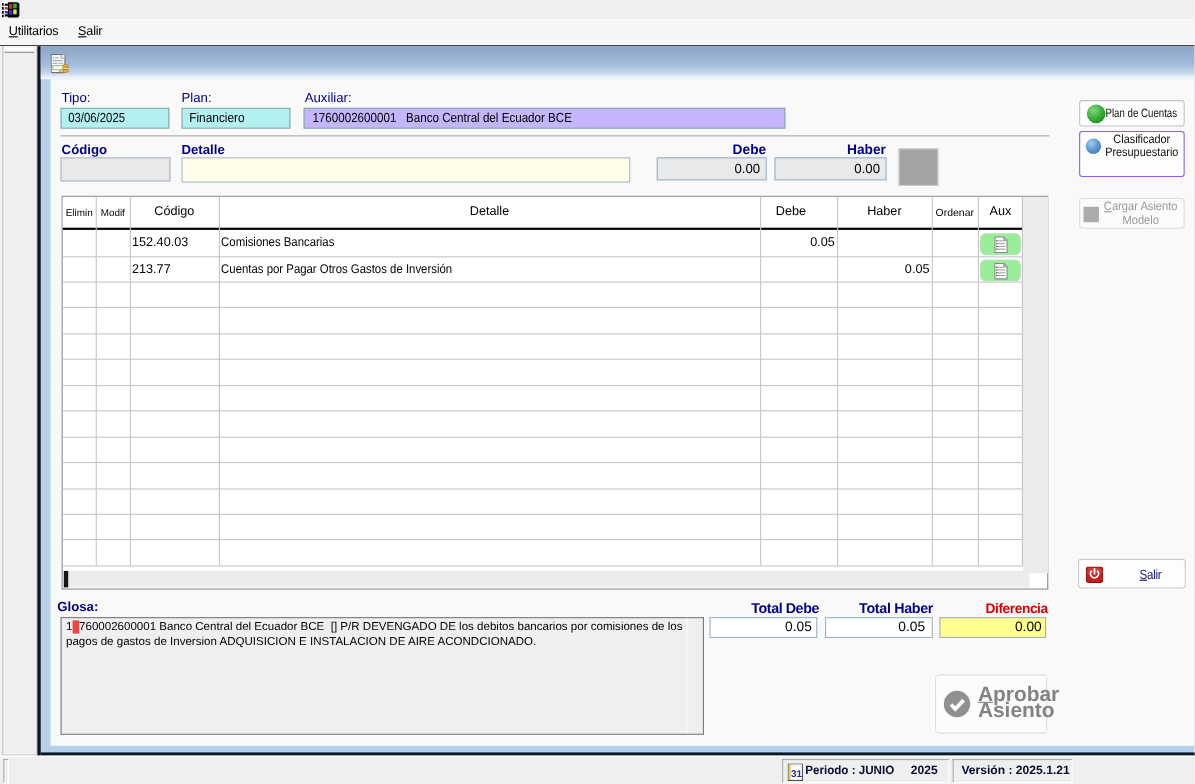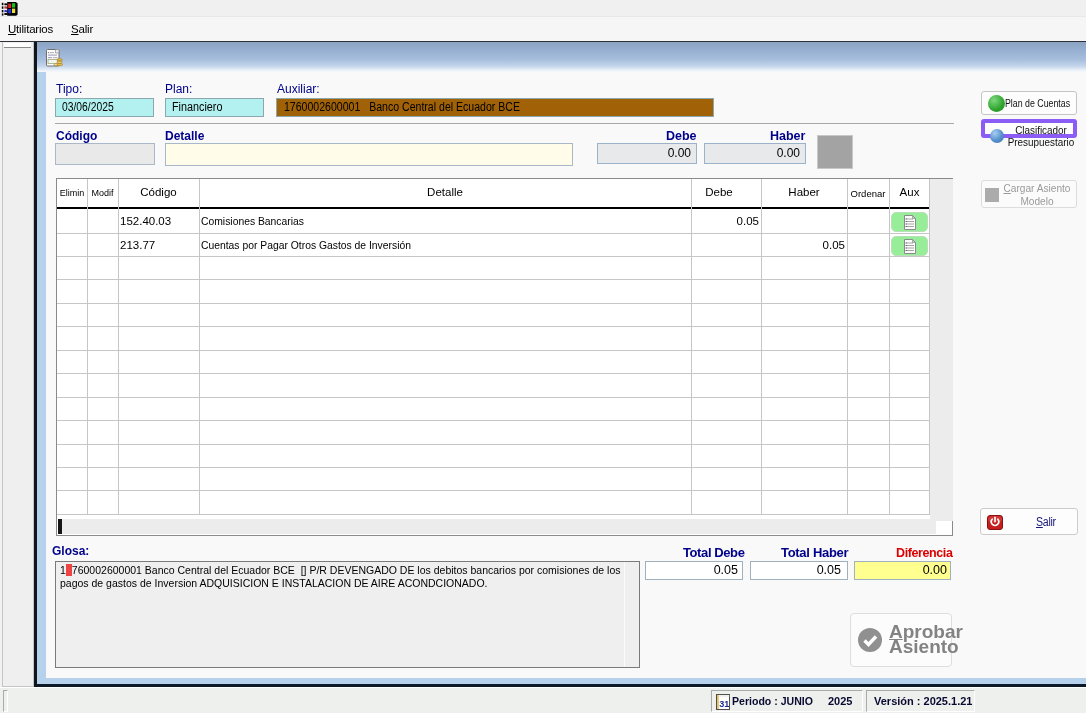--- a/index.html
+++ b/index.html
@@ -73,7 +73,7 @@
 
 <div class="abs" style="left:55px;top:98px;width:99px;height:19px;background:#b2f1ef;border:1px solid #8aa8ad;font-size:12px;line-height:17px;padding-left:6px;"><span style="display:inline-block;transform:scaleX(0.86);transform-origin:0 0;">03/06/2025</span></div>
 <div class="abs" style="left:165px;top:98px;width:99px;height:19px;background:#b2f1ef;border:1px solid #8aa8ad;font-size:12px;line-height:17px;padding-left:6px;"><span style="display:inline-block;transform:scaleX(0.9);transform-origin:0 0;">Financiero</span></div>
-<div class="abs" style="left:276px;top:98px;width:438px;height:19px;background:#a16207;border:1px solid #8aa8ad;font-size:12px;line-height:17px;padding-left:7px;white-space:nowrap;"><span style="display:inline-block;transform:scaleX(0.88);transform-origin:0 0;">1760002600001&nbsp;&nbsp;&nbsp;Banco Central del Ecuador BCE</span></div>
+<div class="abs" style="left:276px;top:98px;width:438px;height:19px;background:#c4b5fd;border:1px solid #8aa8ad;font-size:12px;line-height:17px;padding-left:7px;white-space:nowrap;"><span style="display:inline-block;transform:scaleX(0.88);transform-origin:0 0;">1760002600001&nbsp;&nbsp;&nbsp;Banco Central del Ecuador BCE</span></div>
 
 <div class="abs" style="left:55px;top:123px;width:899px;height:1px;background:#a8a8a8;"></div>
 

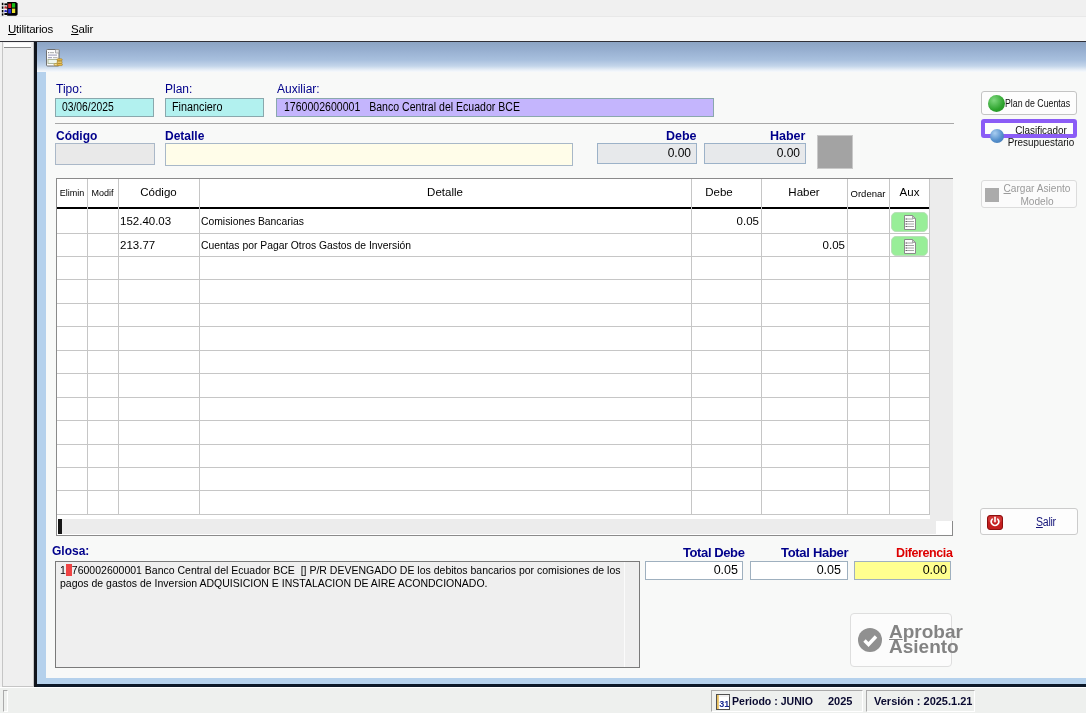--- a/index.html
+++ b/index.html
@@ -181,7 +181,7 @@
   <div class="abs" style="left:6px;top:3px;width:17px;height:17px;border-radius:50%;background:radial-gradient(circle at 35% 30%, #7fd87f, #2da32d 60%, #1f8a1f);"></div>
   <div class="abs" style="left:23px;top:5px;font-size:11px;color:#101010;white-space:nowrap;transform:scaleX(0.8);transform-origin:0 0;">Plan de Cuentas</div>
 </div>
-<div class="abs" style="left:981px;top:119px;width:96px;height:19px;background:#fdfdfd;border:4px solid #8b5cf6;border-radius:3px;">
+<div class="abs" style="left:981px;top:119px;width:96px;height:42px;background:#fdfdfd;border:1px solid #8b5cf6;border-radius:3px;">
   <div class="abs" style="left:5px;top:6px;width:14px;height:14px;border-radius:50%;background:radial-gradient(circle at 35% 30%, #a8cdf0, #5590cc 55%, #3f75ae);"></div>
   <div class="abs" style="left:17px;top:0px;width:78px;text-align:center;font-size:11px;color:#101010;line-height:12px;padding-top:1px;transform:scaleX(0.9);transform-origin:50% 0;">Clasificador<br>Presupuestario</div>
 </div>

